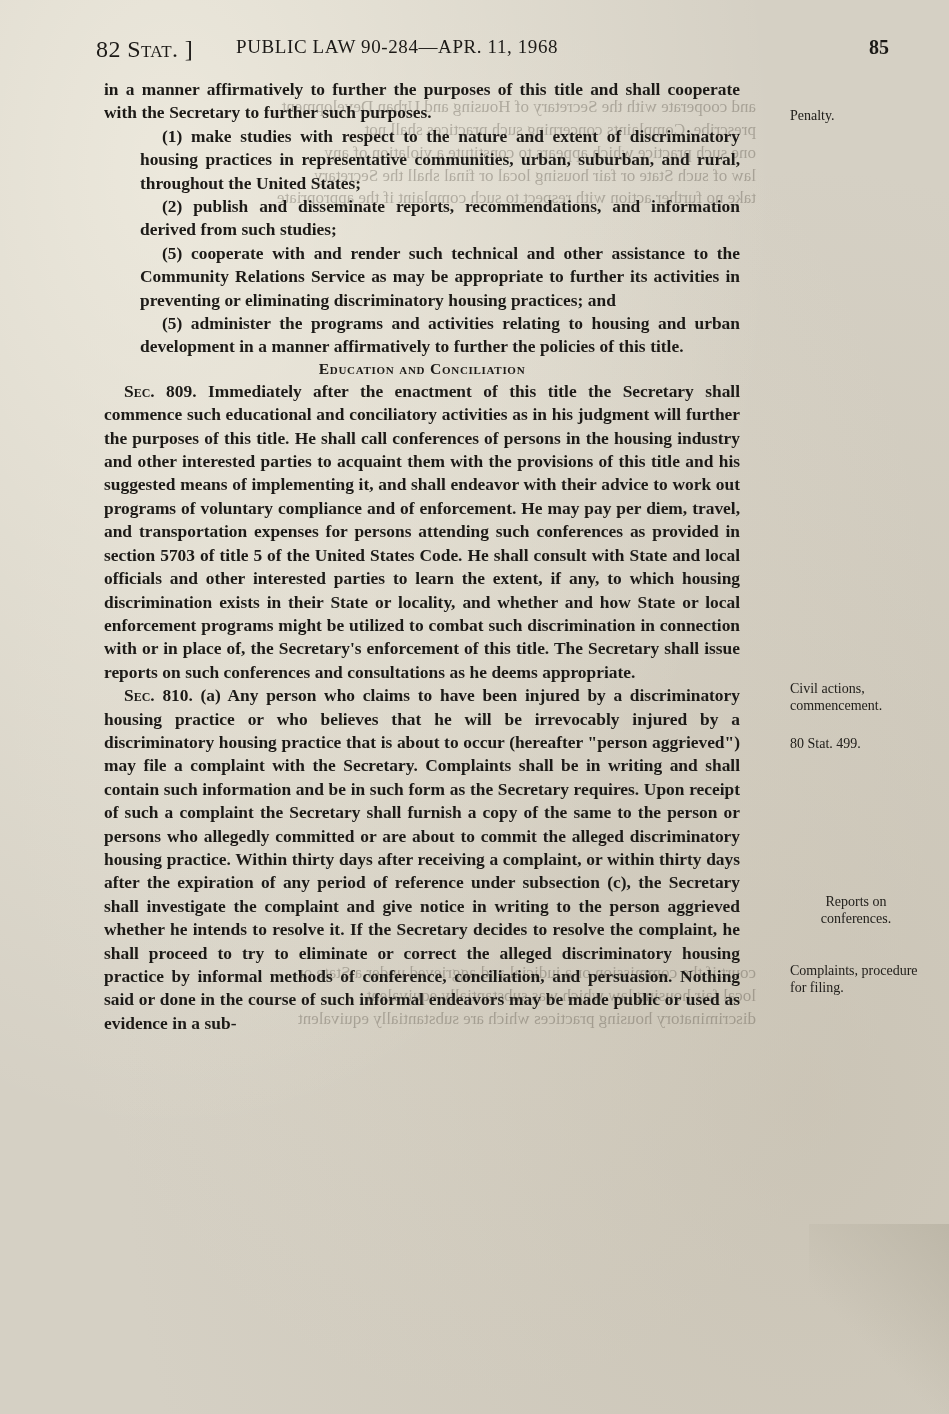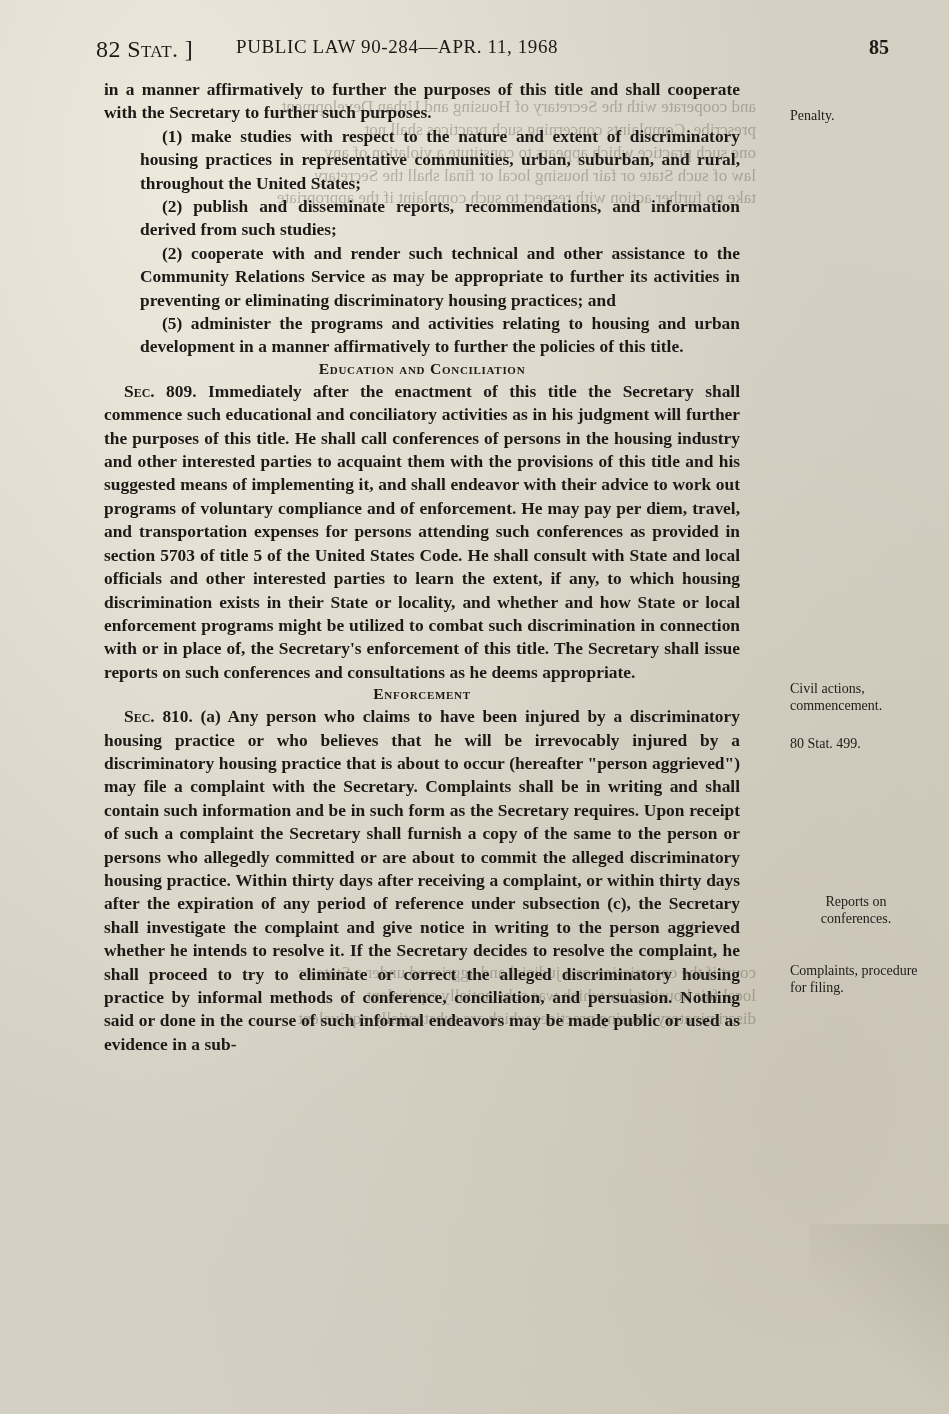--- a/index.html
+++ b/index.html
@@ -164,7 +164,7 @@
     <p class="hang">in a manner affirmatively to further the purposes of this title and shall cooperate with the Secretary to further such purposes.</p>
     <p class="ind2">(1) make studies with respect to the nature and extent of discriminatory housing practices in representative communities, urban, suburban, and rural, throughout the United States;</p>
     <p class="ind2">(2) publish and disseminate reports, recommendations, and information derived from such studies;</p>
-    <p class="ind2">(2) cooperate with and render such technical and other assistance to the Community Relations Service as may be appropriate to further its activities in preventing or eliminating discriminatory housing practices; and</p>
+    <p class="ind2">(5) cooperate with and render such technical and other assistance to the Community Relations Service as may be appropriate to further its activities in preventing or eliminating discriminatory housing practices; and</p>
     <p class="ind2">(5) administer the programs and activities relating to housing and urban development in a manner affirmatively to further the policies of this title.</p>
 
     <p class="center-head">Education and Conciliation</p>

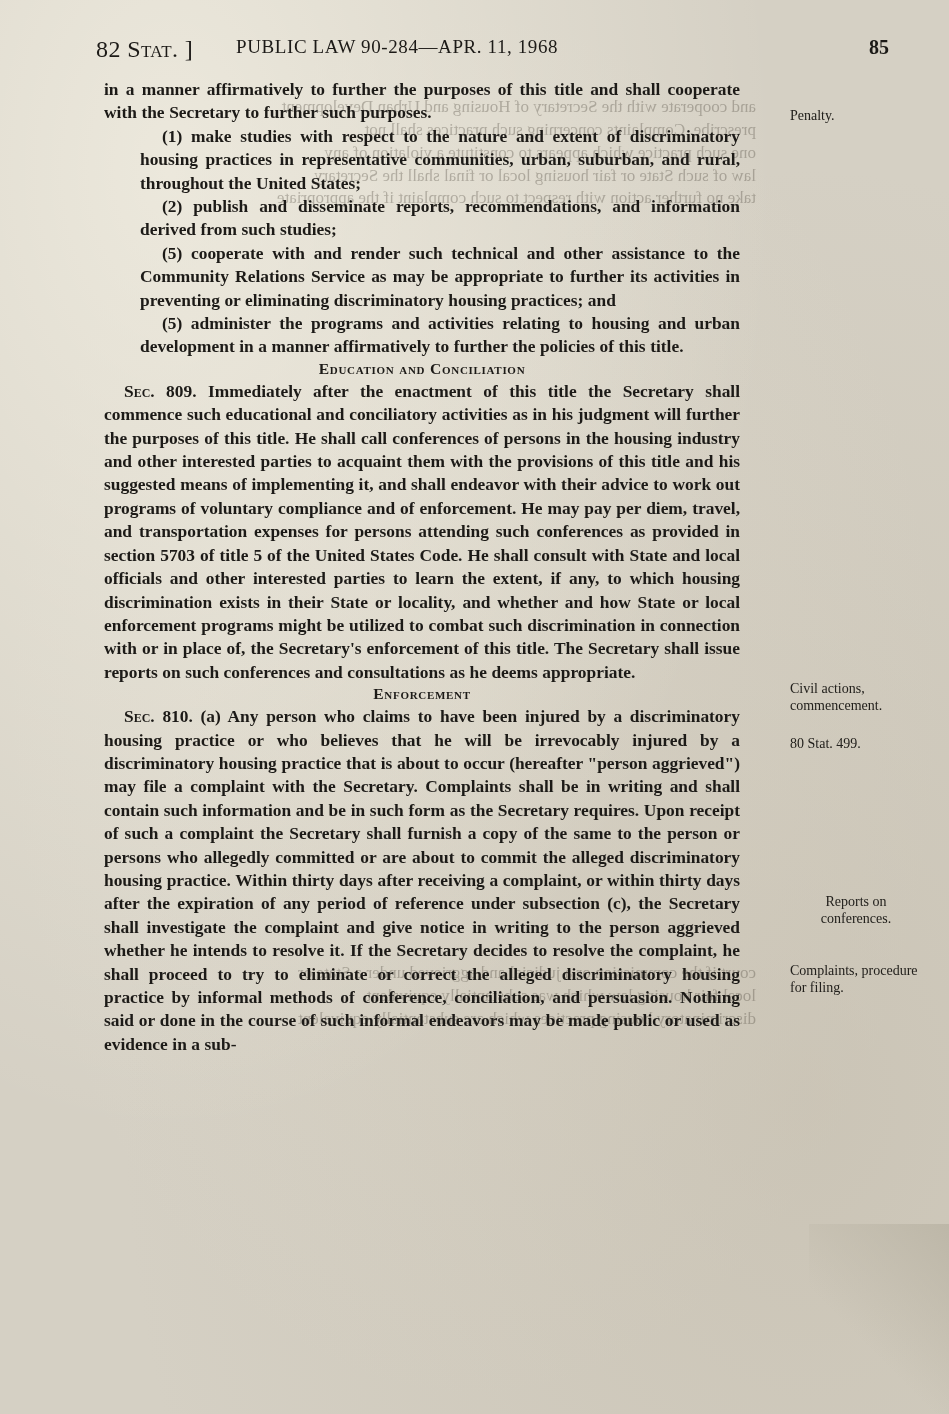--- a/index.html
+++ b/index.html
@@ -171,7 +171,6 @@
 
     <p class="ind1"><span class="sec-lead">Sec. 809.</span> <span>Immediately after the enactment of this title the Secretary shall commence such educational and conciliatory activities as in his judgment will further the purposes of this title. He shall call conferences of persons in the housing industry and other interested parties to acquaint them with the provisions of this title and his suggested means of implementing it, and shall endeavor with their advice to work out programs of voluntary compliance and of enforcement. He may pay per diem, travel, and transportation expenses for persons attending such conferences as provided in section 5703 of title 5 of the United States Code. He shall consult with State and local officials and other interested parties to learn the extent, if any, to which housing discrimination exists in their State or locality, and whether and how State or local enforcement programs might be utilized to combat such discrimination in connection with or in place of, the Secretary's enforcement of this title. The Secretary shall issue reports on such conferences and consultations as he deems appropriate.</span></p>
 
-    <p class="center-head">Enforcement</p>
 
     <p class="ind1"><span class="sec-lead">Sec. 810.</span> <span>(a) Any person who claims to have been injured by a discriminatory housing practice or who believes that he will be irrevocably injured by a discriminatory housing practice that is about to occur (hereafter "person aggrieved") may file a complaint with the Secretary. Complaints shall be in writing and shall contain such information and be in such form as the Secretary requires. Upon receipt of such a complaint the Secretary shall furnish a copy of the same to the person or persons who allegedly committed or are about to commit the alleged discriminatory housing practice. Within thirty days after receiving a complaint, or within thirty days after the expiration of any period of reference under subsection (c), the Secretary shall investigate the complaint and give notice in writing to the person aggrieved whether he intends to resolve it. If the Secretary decides to resolve the complaint, he shall proceed to try to eliminate or correct the alleged discriminatory housing practice by informal methods of conference, conciliation, and persuasion. Nothing said or done in the course of such informal endeavors may be made public or used as evidence in a sub-</span></p>
   </div>

